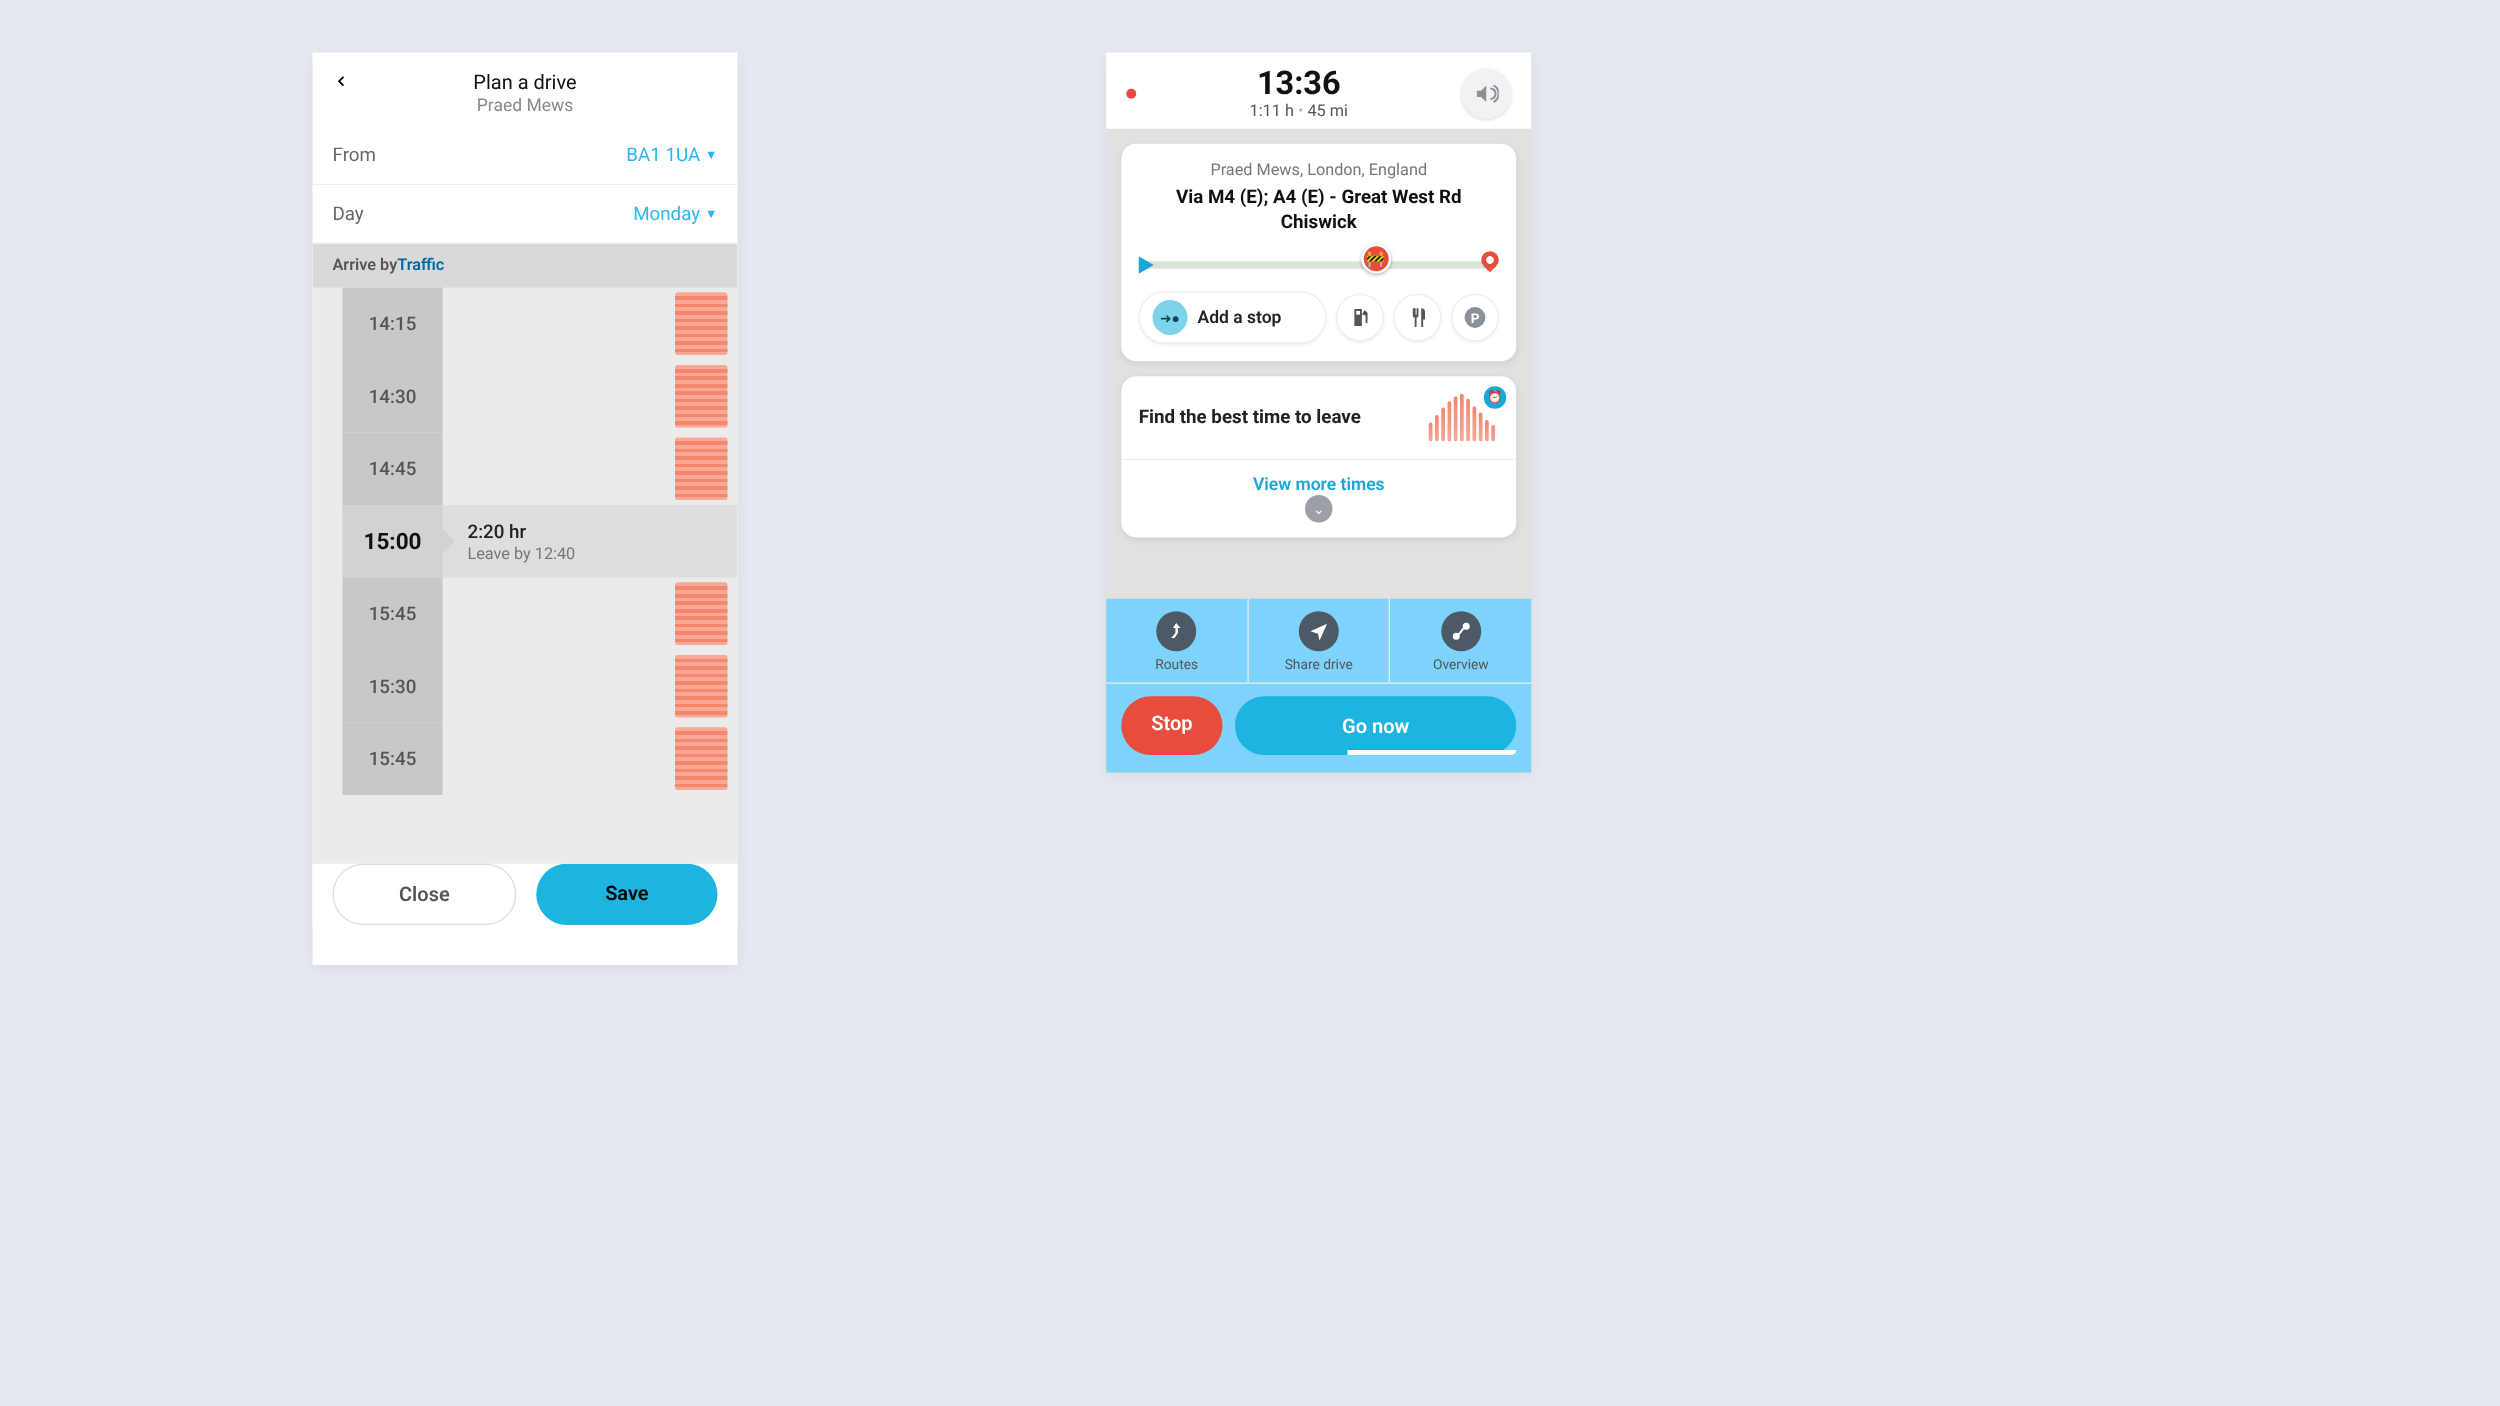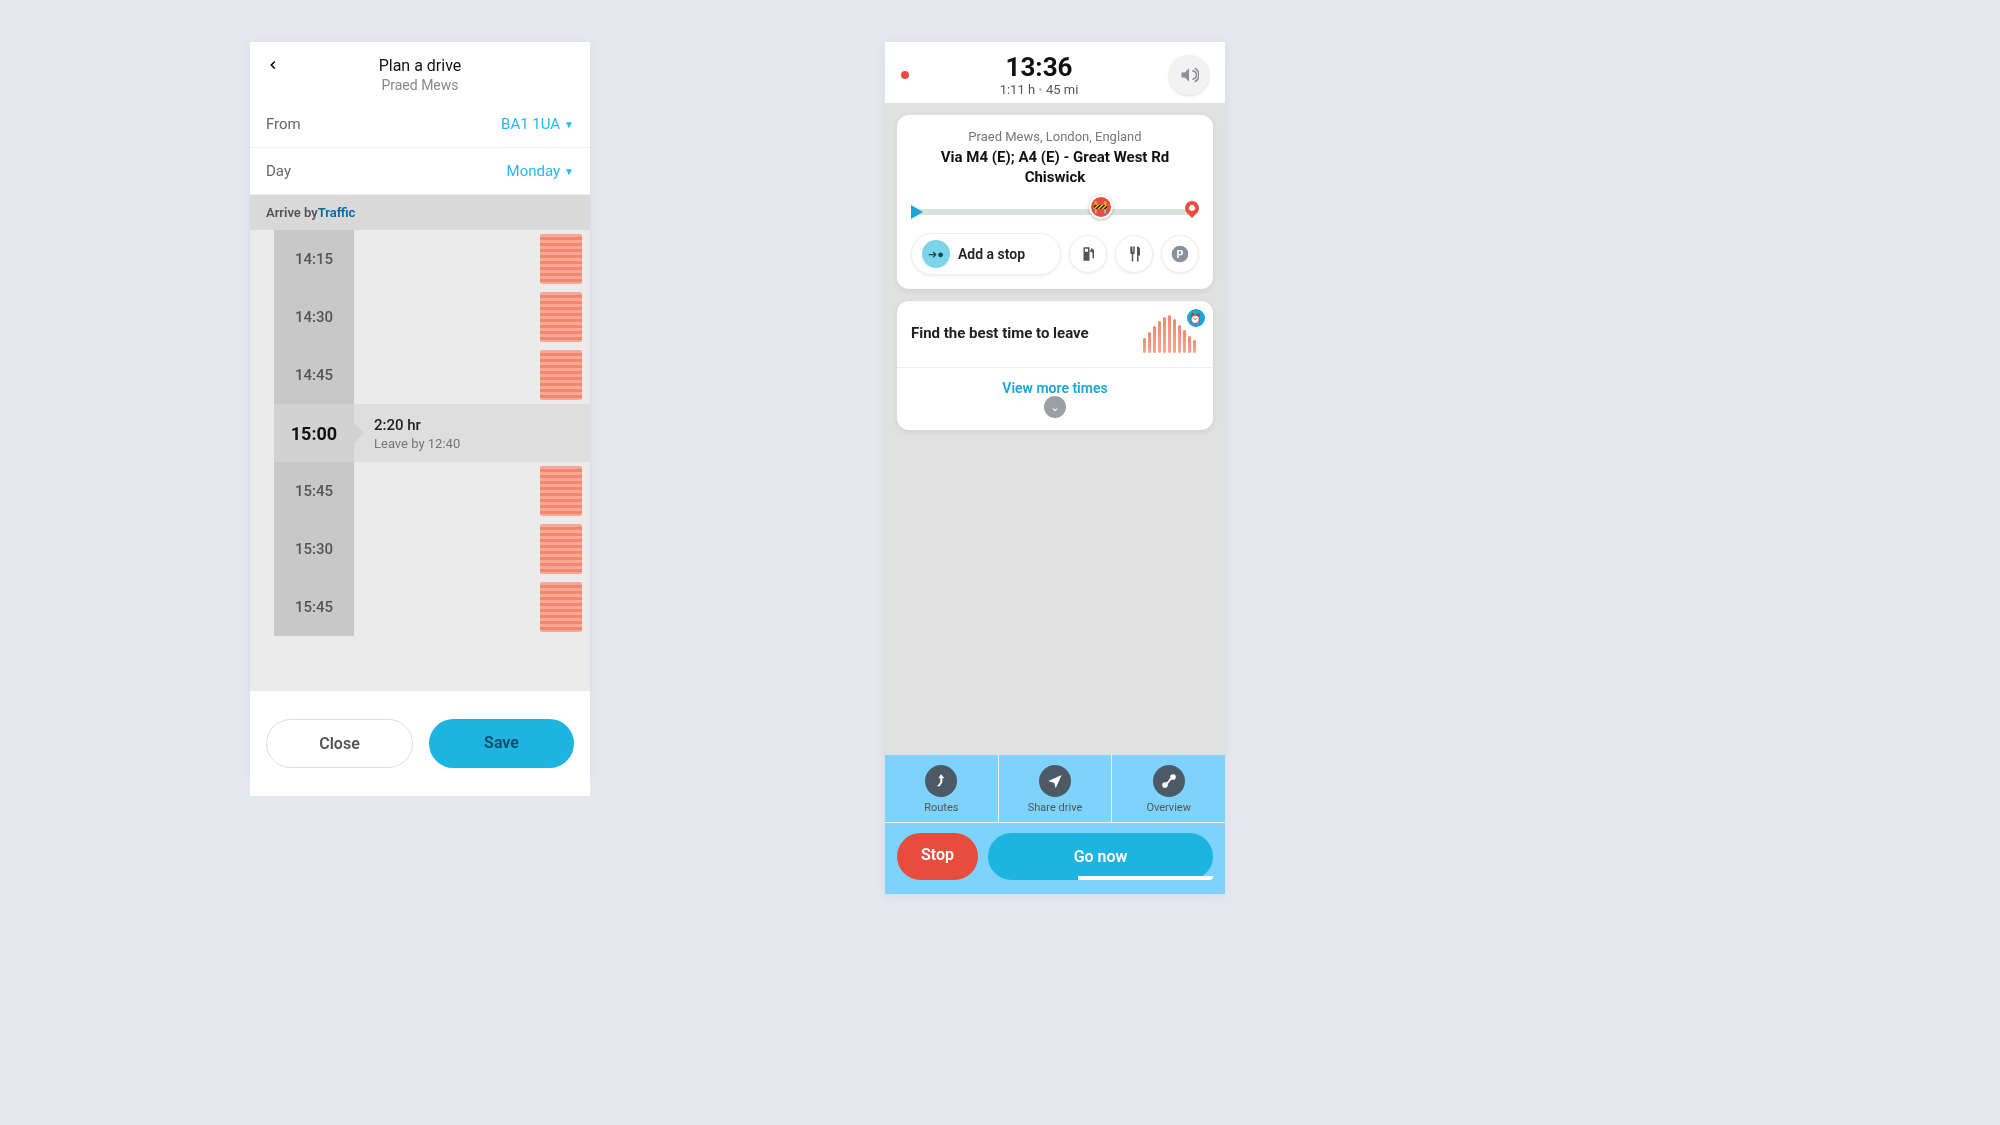--- a/index.html
+++ b/index.html
@@ -16,7 +16,7 @@
     box-shadow: 0 2px 12px rgba(0,0,0,0.06);
   }
   .phone-left { left: 250px; top: 42px; height: 730px; }
-  .phone-right { left: 885px; top: 42px; height: 852px; background: #e1e1e1; }
+  .phone-right { left: 885px; top: 42px; height: 576px; background: #e1e1e1; }
 
   
   .plan-header { padding: 14px 16px 8px; position: relative; text-align: center; }

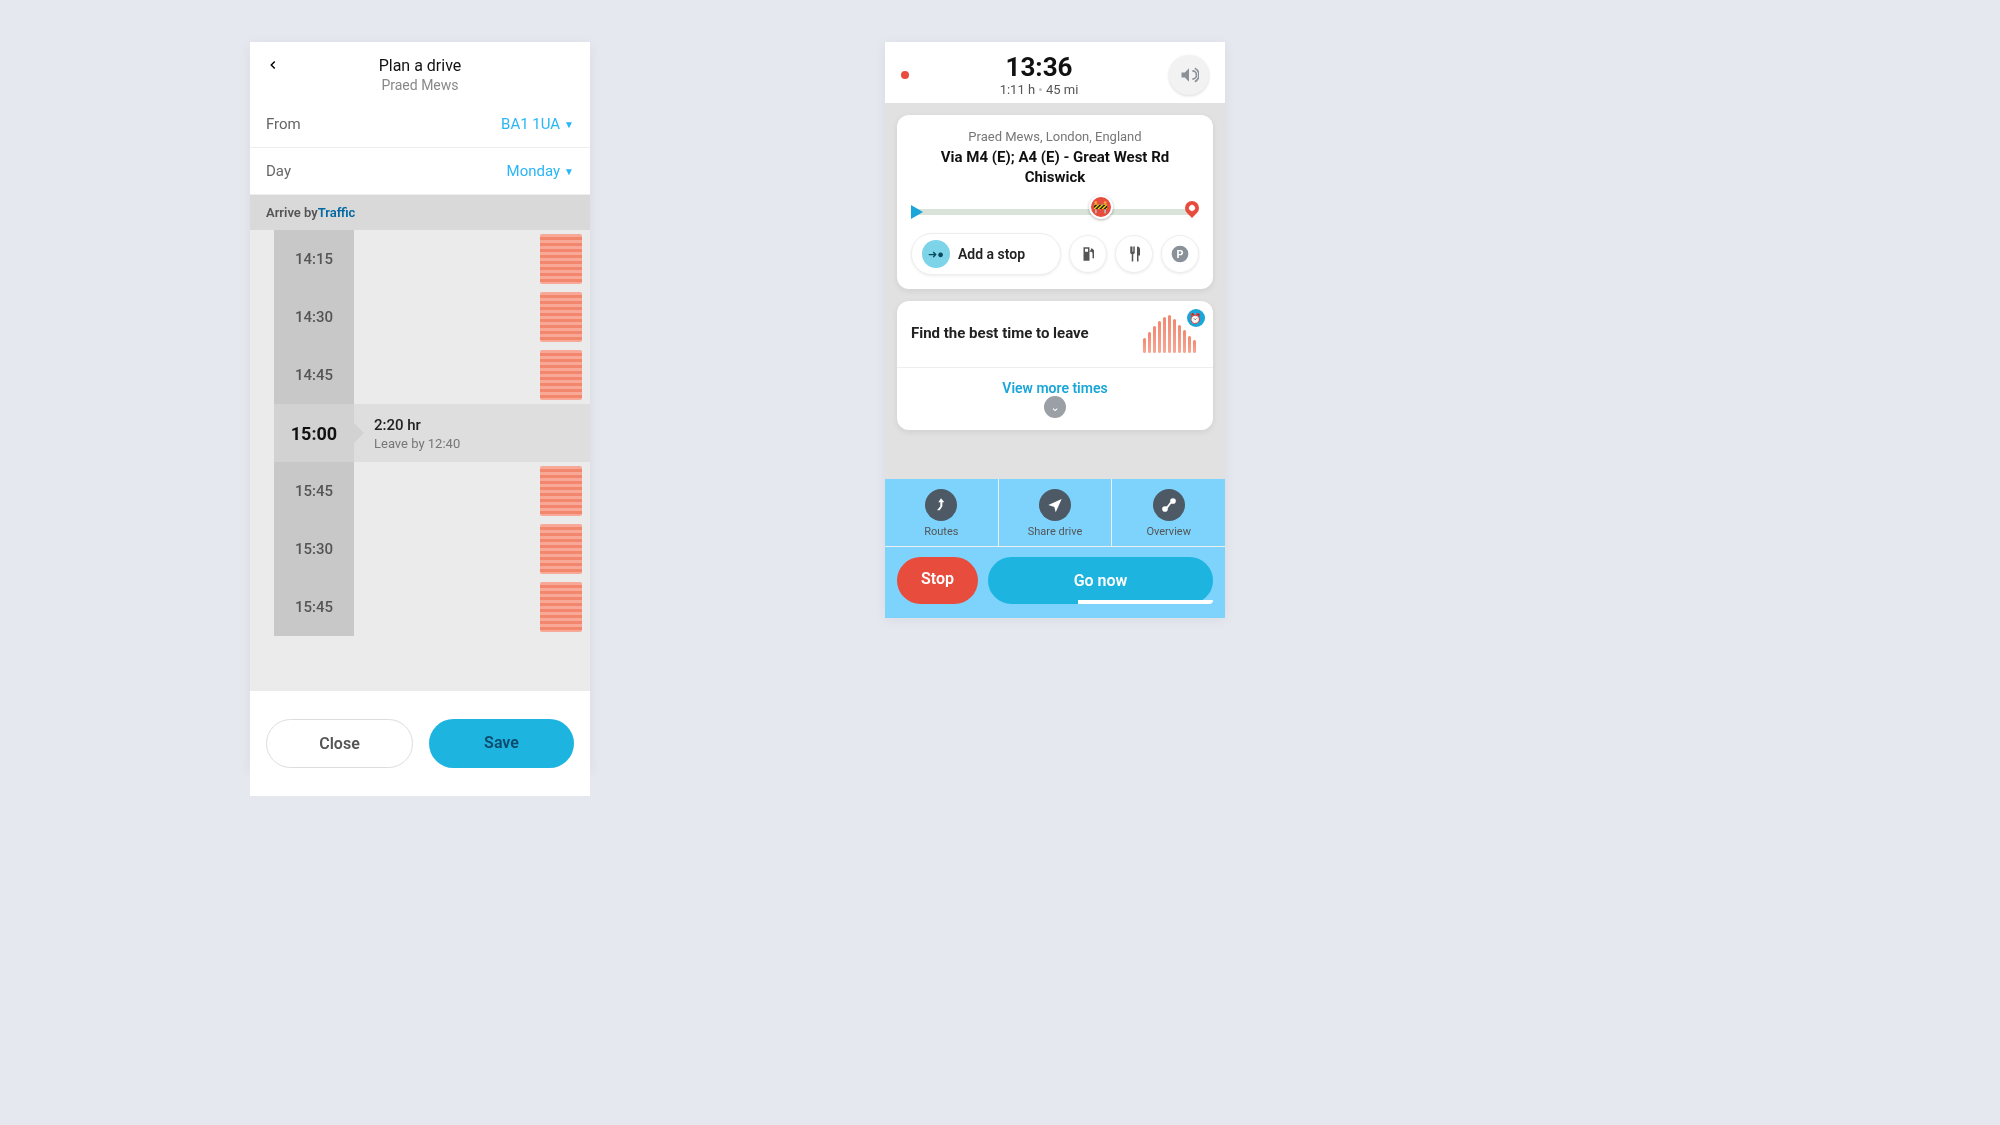--- a/index.html
+++ b/index.html
@@ -41,7 +41,7 @@
   .detail-duration { font-size: 15px; color: #222; font-weight: 500; }
   .detail-leave { font-size: 13px; color: #777; margin-top: 2px; }
   .traffic-bar { position: absolute; right: 8px; top: 4px; bottom: 4px; width: 42px; background: repeating-linear-gradient(to bottom, #f7a896 0, #f7a896 3px, #f3876e 3px, #f3876e 6px); border-radius: 2px; }
-  .bottom-buttons { display: flex; gap: 16px; padding: 28px 16px; background: #fff; }
+  .bottom-buttons { display: flex; gap: 16px; padding: 0 16px; background: #fff; }
   .btn { flex: 1; padding: 14px 0; border-radius: 30px; text-align: center; font-size: 16px; font-weight: 600; cursor: pointer; }
   .btn-close { background: #fff; color: #555; border: 1px solid #ddd; }
   .btn-save { background: #1db4e0; color: #0c4a6e; border: none; }

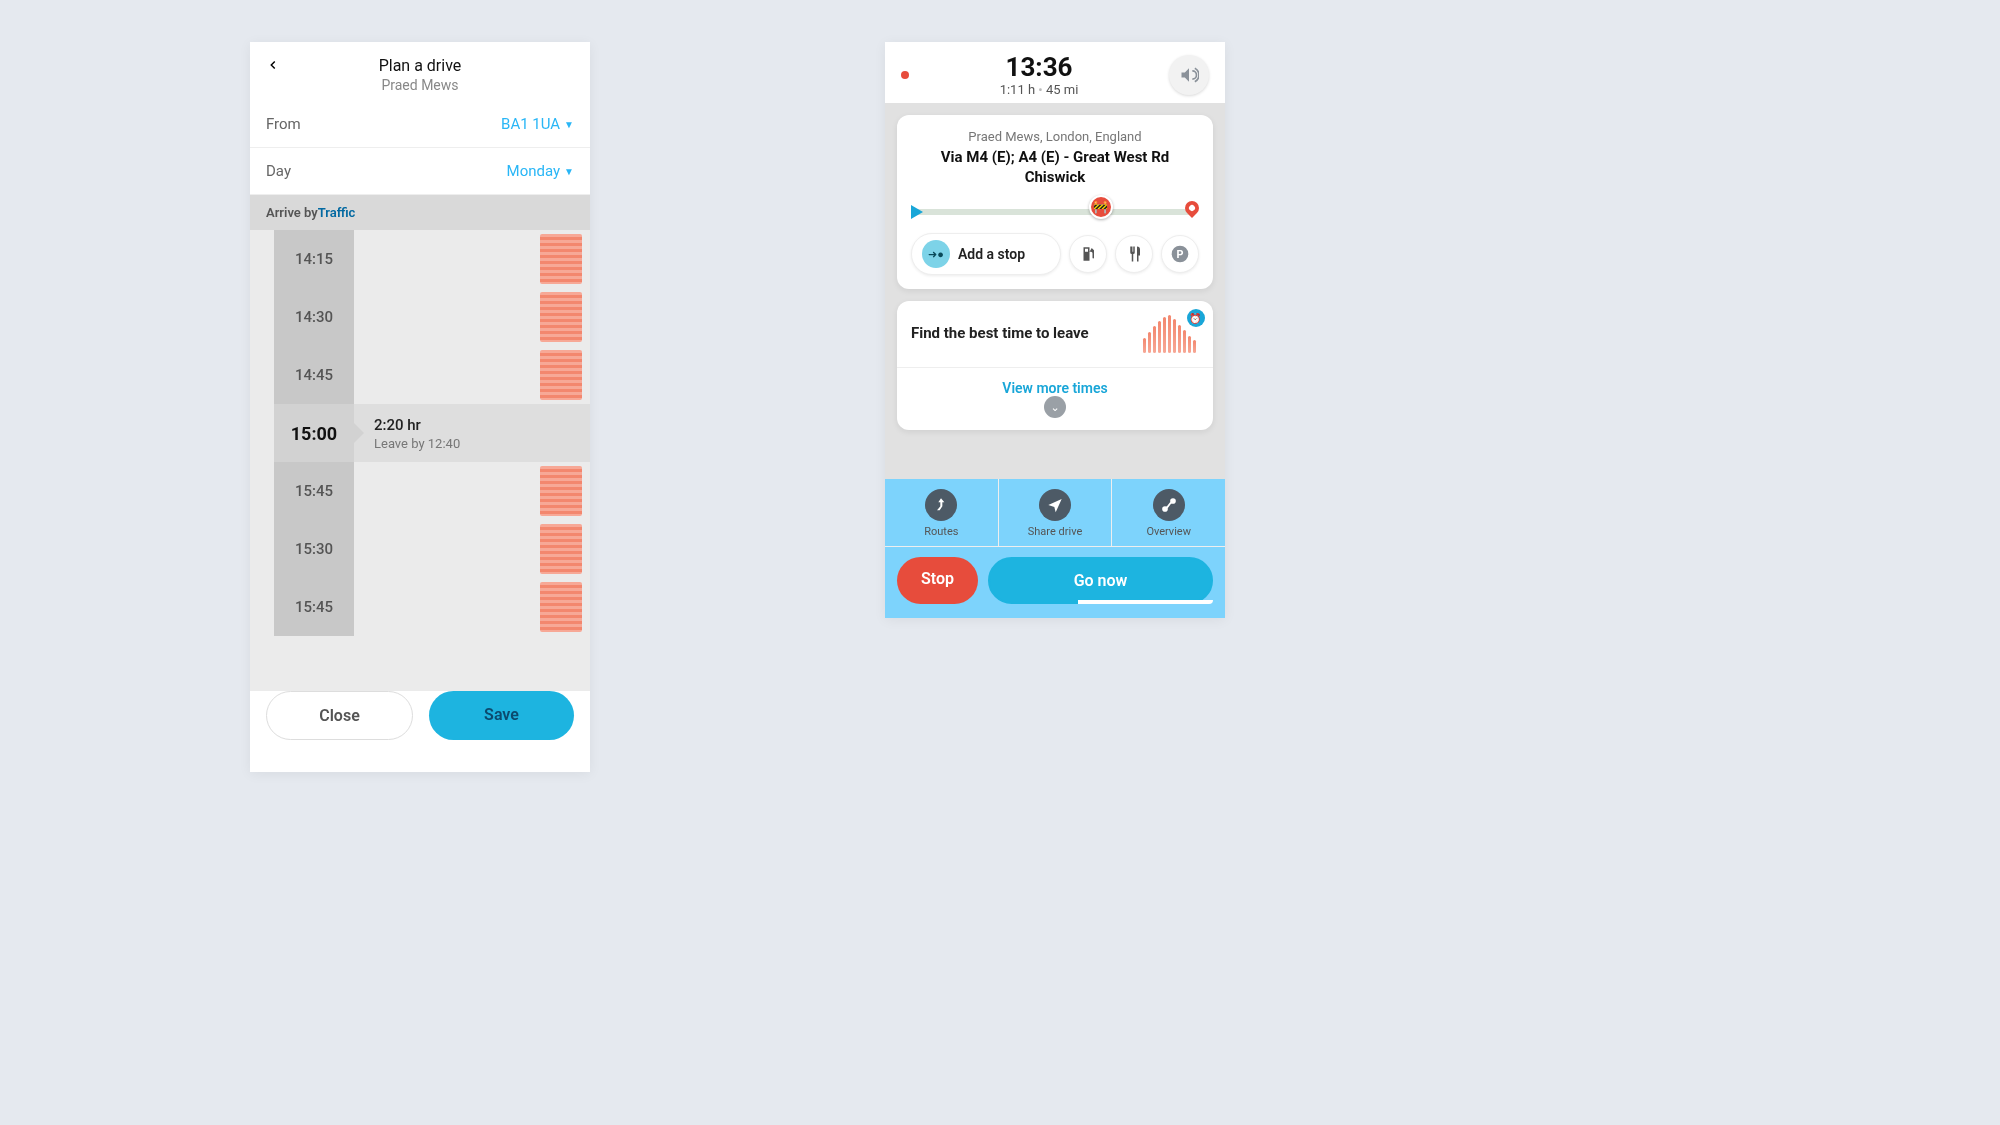--- a/index.html
+++ b/index.html
@@ -44,7 +44,7 @@
   .bottom-buttons { display: flex; gap: 16px; padding: 0 16px; background: #fff; }
   .btn { flex: 1; padding: 14px 0; border-radius: 30px; text-align: center; font-size: 16px; font-weight: 600; cursor: pointer; }
   .btn-close { background: #fff; color: #555; border: 1px solid #ddd; }
-  .btn-save { background: #1db4e0; color: #0c4a6e; border: none; }
+  .btn-save { background: #1db4e0; color: #000000; border: none; }
 
   
   .nav-top { background: #fff; padding: 10px 16px 6px; display: flex; align-items: center; justify-content: space-between; position: relative; }

